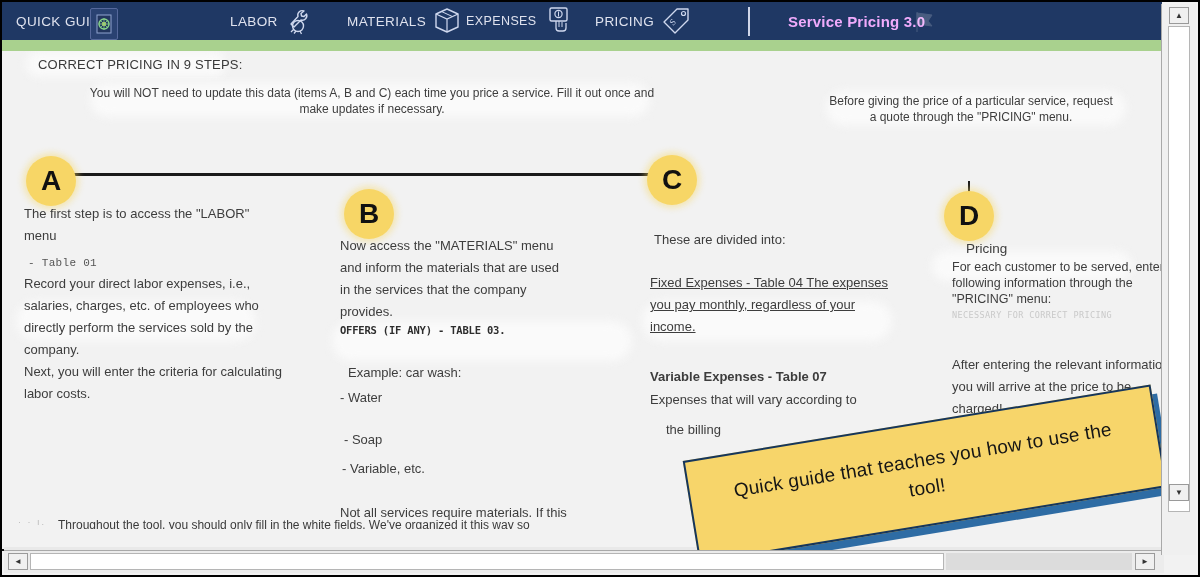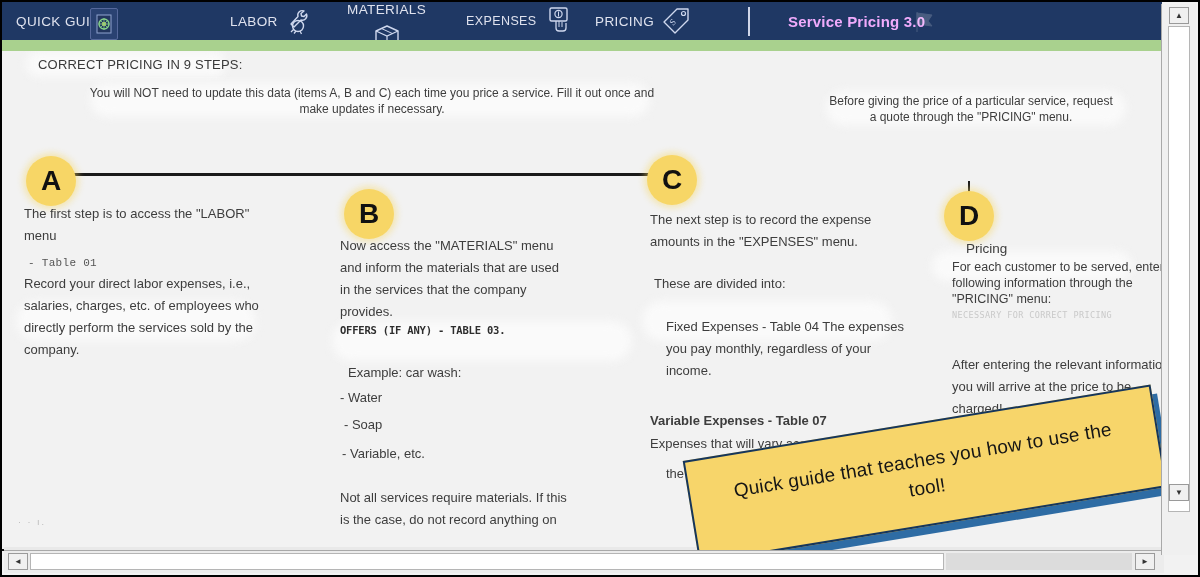--- a/index.html
+++ b/index.html
@@ -207,7 +207,7 @@
       </span>
     </div>
 
-    <div class="menu-item" style="left:345px;flex-direction:column;">
+    <div class="menu-item" style="left:345px;">
       <span class="menu-label">MATERIALS</span>
       <span class="ico">
         <svg width="30" height="30" viewBox="0 0 30 30">

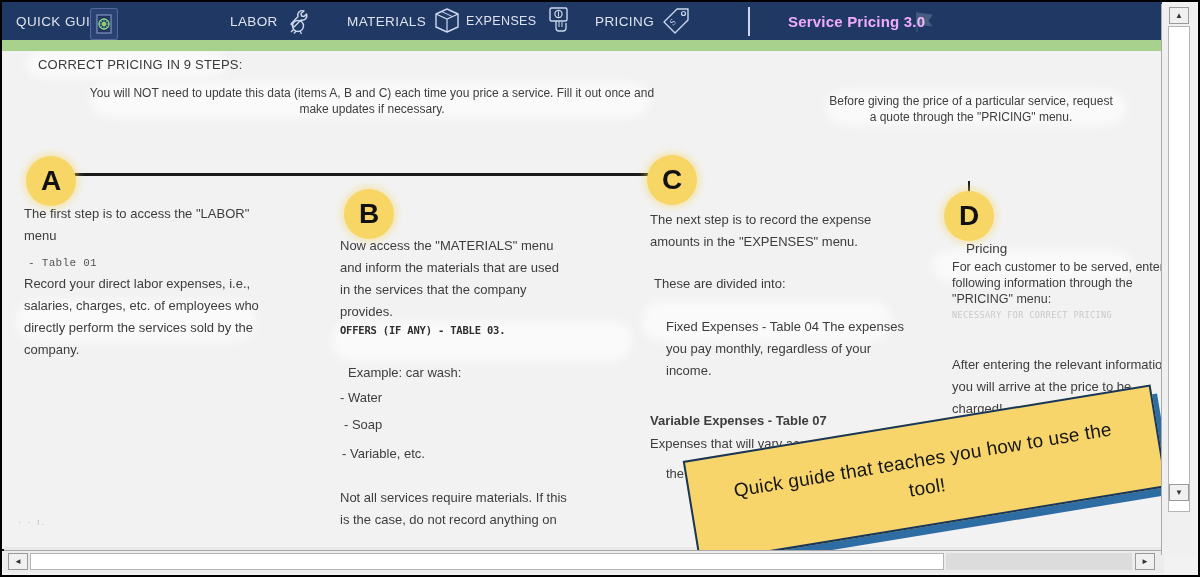--- a/index.html
+++ b/index.html
@@ -289,7 +289,6 @@
 
     <div class="circle" style="left:645px;top:104px;">C</div>
     <div class="col" style="left:648px;top:158px;width:248px;">
-      <p class="p">The next step is to record the expense amounts in the "EXPENSES" menu.</p>
       <p class="p" style="margin:20px 0 0 4px;">These are divided into:</p>
       <p class="p" style="margin:21px 0 0 16px;width:240px;">Fixed Expenses - Table 04 The expenses you pay monthly, regardless of your income.</p>
       <p class="p bold" style="margin:28px 0 0 0;">Variable Expenses - Table 07</p>

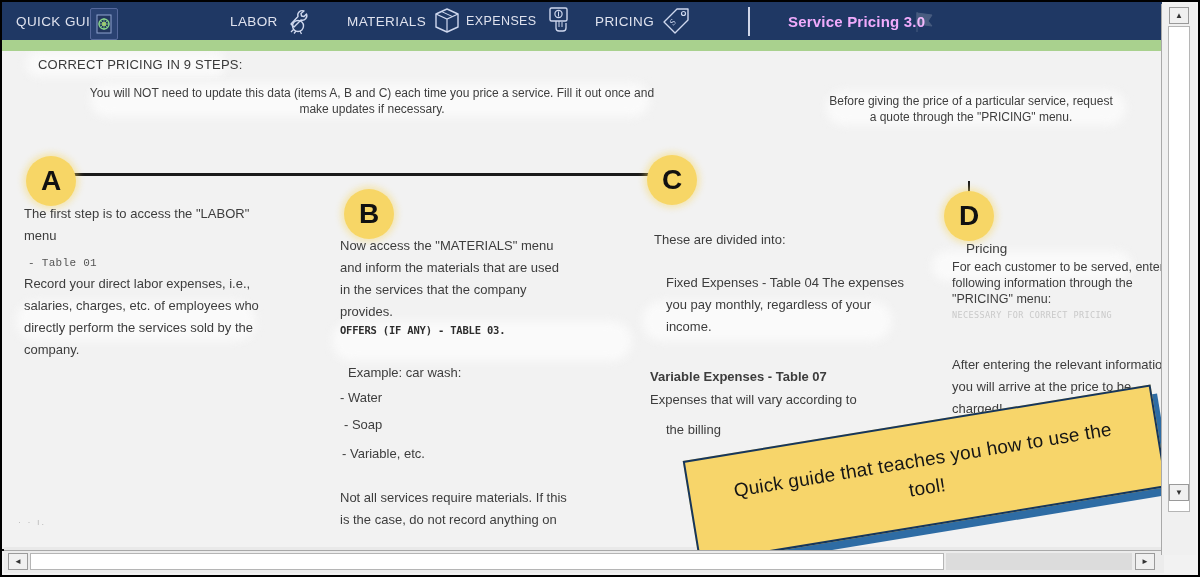--- a/index.html
+++ b/index.html
@@ -290,7 +290,7 @@
     <div class="circle" style="left:645px;top:104px;">C</div>
     <div class="col" style="left:648px;top:158px;width:248px;">
       <p class="p" style="margin:20px 0 0 4px;">These are divided into:</p>
-      <p class="p" style="margin:21px 0 0 16px;width:240px;">Fixed Expenses - Table 04 The expenses you pay monthly, regardless of your income.</p>
+      <p class="p" style="margin:21px 0 0 0;width:240px;text-decoration:underline;">Fixed Expenses - Table 04 The expenses you pay monthly, regardless of your income.</p>
       <p class="p bold" style="margin:28px 0 0 0;">Variable Expenses - Table 07</p>
       <p class="p" style="margin:1px 0 0 0;">Expenses that will vary according to</p>
       <p class="p" style="margin:8px 0 0 16px;">the billing</p>

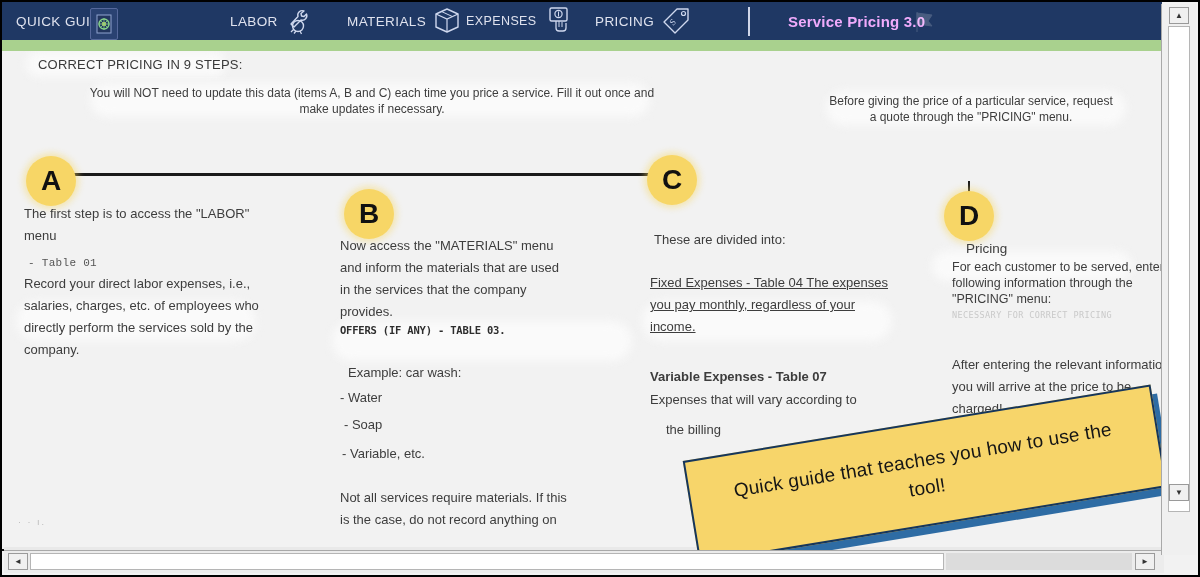--- a/index.html
+++ b/index.html
@@ -274,6 +274,7 @@
       <p class="p">The first step is to access the "LABOR" menu</p>
       <p class="mono" style="margin:10px 0 4px 4px;">- Table 01</p>
       <p class="p">Record your direct labor expenses, i.e., salaries, charges, etc. of employees who directly perform the services sold by the company.</p>
+      <p class="p">Next, you will enter the criteria for calculating labor costs.</p>
     </div>
 
     <div class="circle" style="left:342px;top:138px;">B</div>

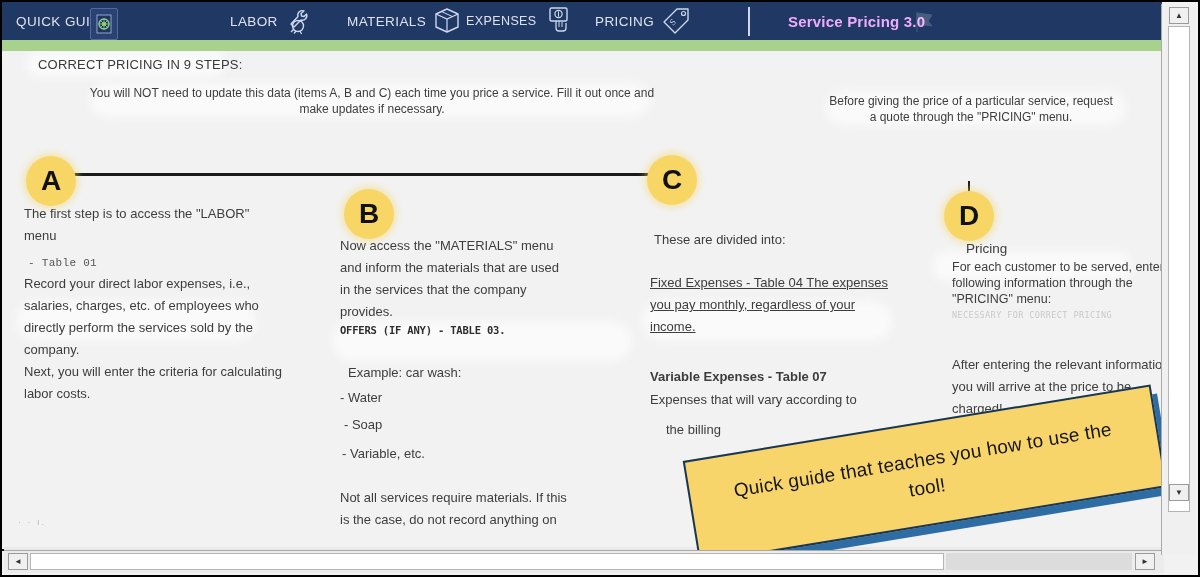--- a/index.html
+++ b/index.html
@@ -283,7 +283,7 @@
       <p class="squarish" style="margin:1px 0 0 0;">OFFERS (IF ANY) - TABLE 03.</p>
       <p class="p" style="margin:26px 0 0 8px;">Example: car wash:</p>
       <p class="p" style="margin:3px 0 0 0;">- Water</p>
-      <p class="p" style="margin:5px 0 0 4px;">- Soap</p>
+      <p class="p" style="margin:20px 0 0 4px;">- Soap</p>
       <p class="p" style="margin:7px 0 0 2px;">- Variable, etc.</p>
       <p class="p" style="margin:22px 0 0 0;">Not all services require materials. If this is the case, do not record anything on this screen.</p>
     </div>

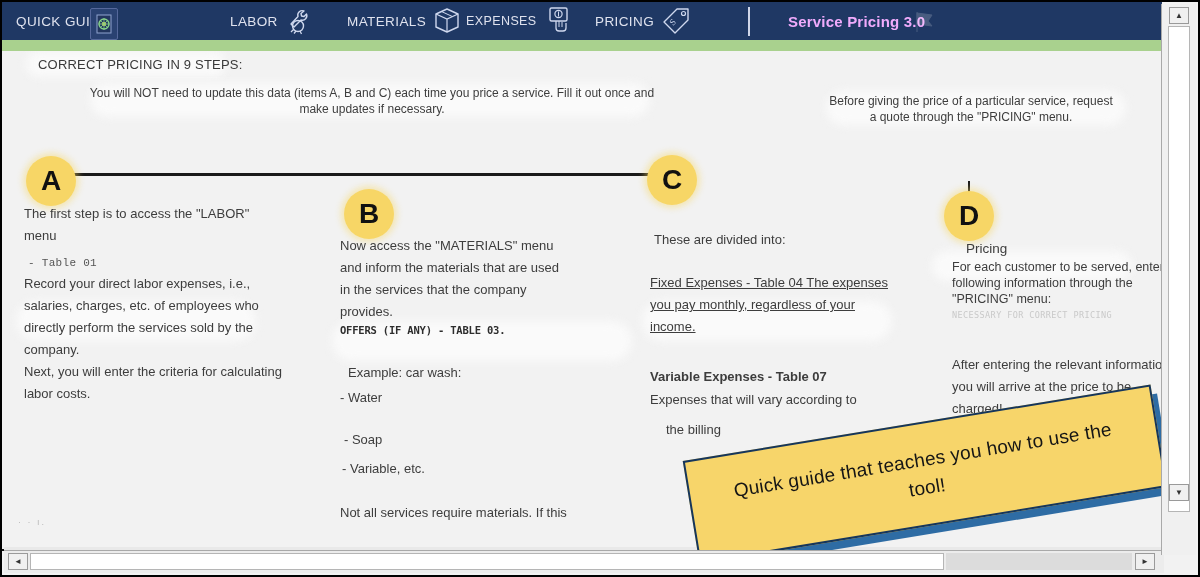--- a/index.html
+++ b/index.html
@@ -307,6 +307,7 @@
     </div>
 
     <div class="footnote-specks">· ·  ı.</div>
+    <div class="footnote">Throughout the tool, you should only fill in the white fields. We've organized it this way so</div>
   </div>
 
   <div class="sticky">

